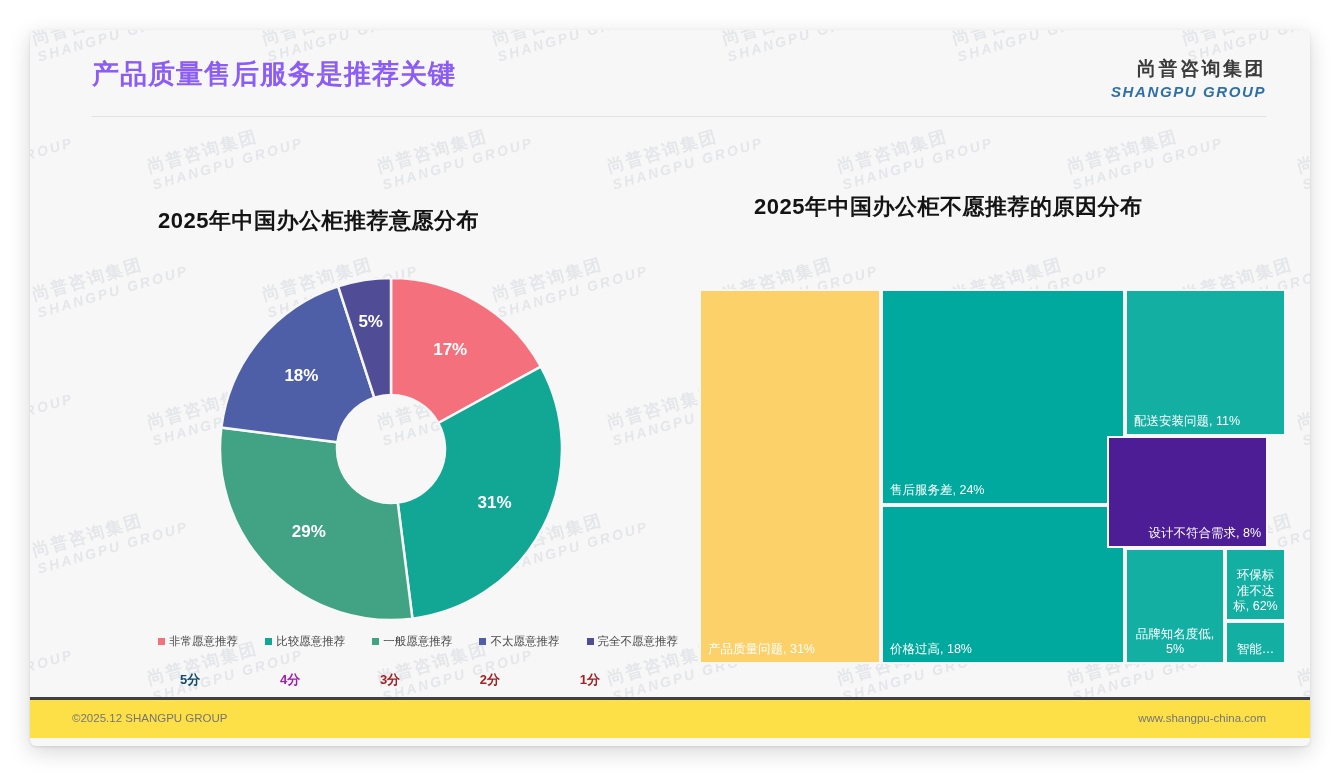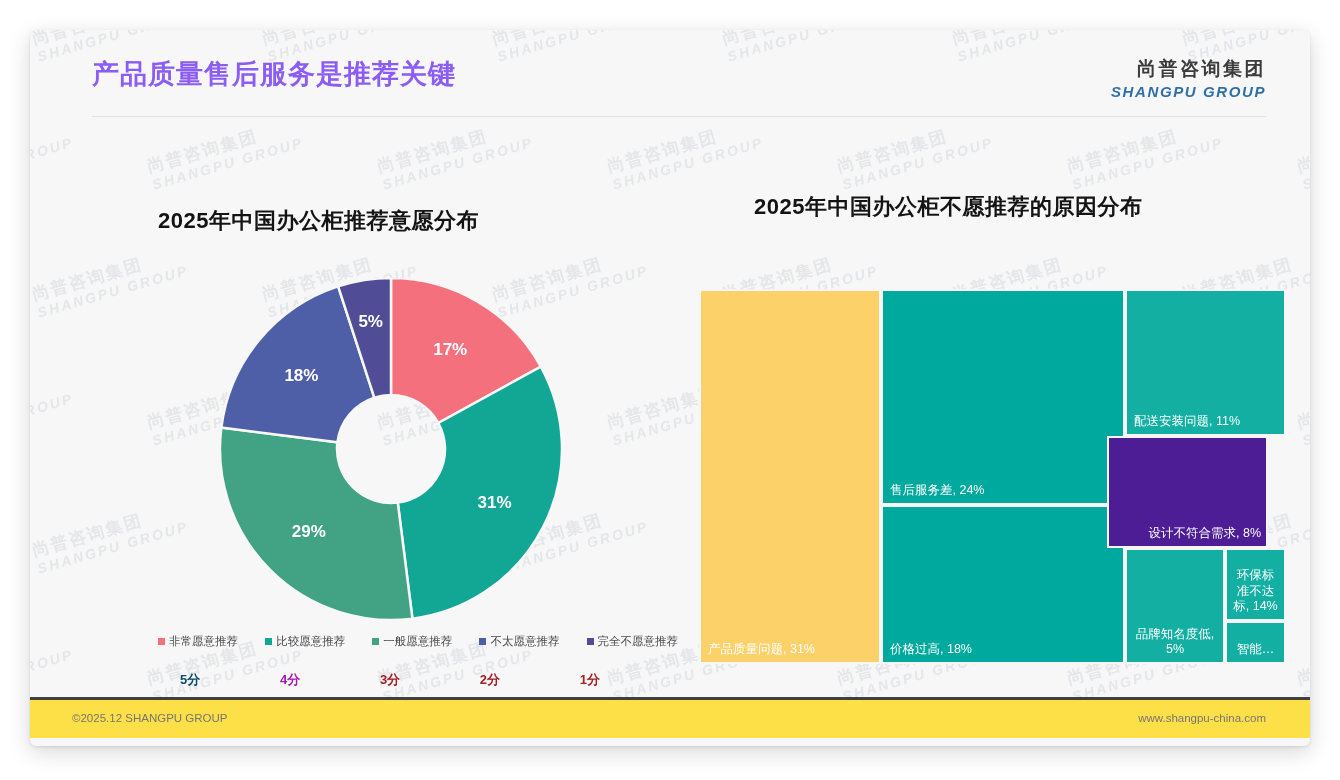--- a/index.html
+++ b/index.html
@@ -473,7 +473,7 @@
         <div class="tm-label wrap">品牌知名度低, 5%</div>
       </div>
       <div class="tm" style="left: 526px; top: 259px; width: 61px; height: 73px; background: rgb(18, 175, 162);">
-        <div class="tm-label wrap">环保标准不达标, 14%</div>
+        <div class="tm-label wrap">环保标准不达标, 62%</div>
       </div>
       <div class="tm" style="left: 526px; top: 332px; width: 61px; height: 43px; background: rgb(18, 175, 162);">
         <div class="tm-label wrap">智能…</div>

